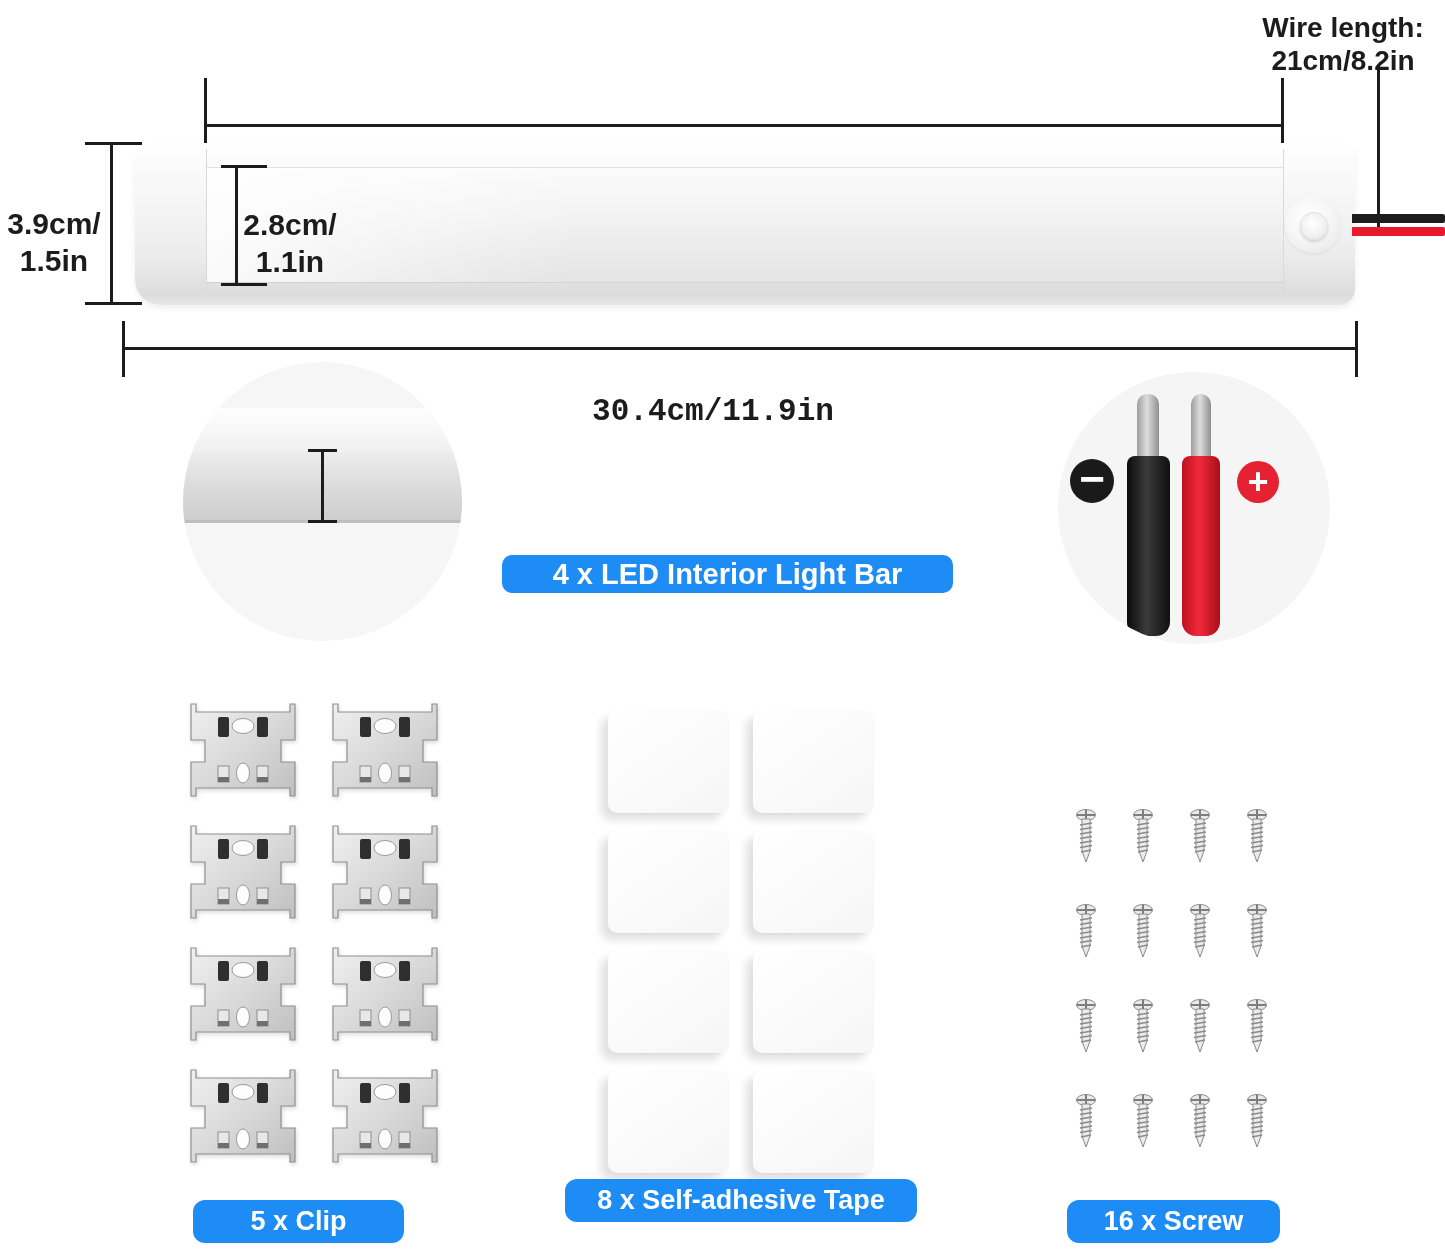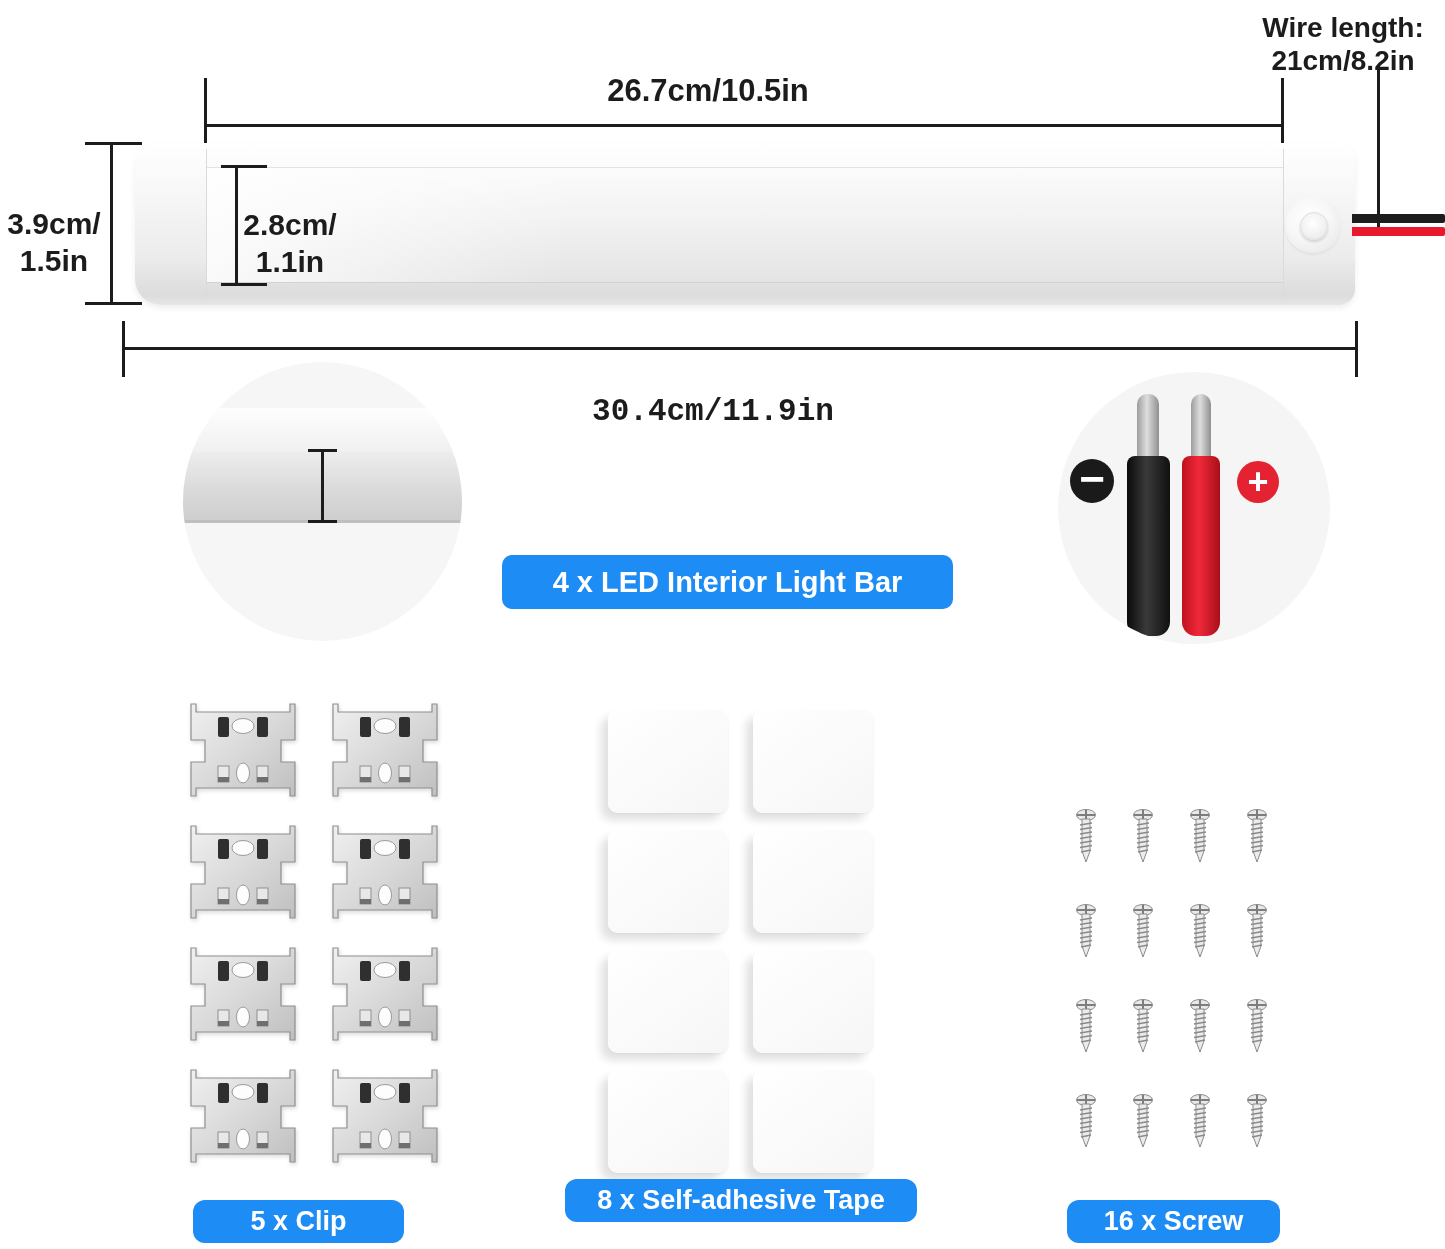--- a/index.html
+++ b/index.html
@@ -114,7 +114,6 @@
   </div>
   <div class="abs ink wire-vline"></div>
 
-  <div class="dim-text top-dim-text">26.7cm/10.5in</div>
   <div class="abs ink top-dim-hline"></div>
   <div class="abs ink top-dim-tick-l"></div>
   <div class="abs ink top-dim-tick-r"></div>

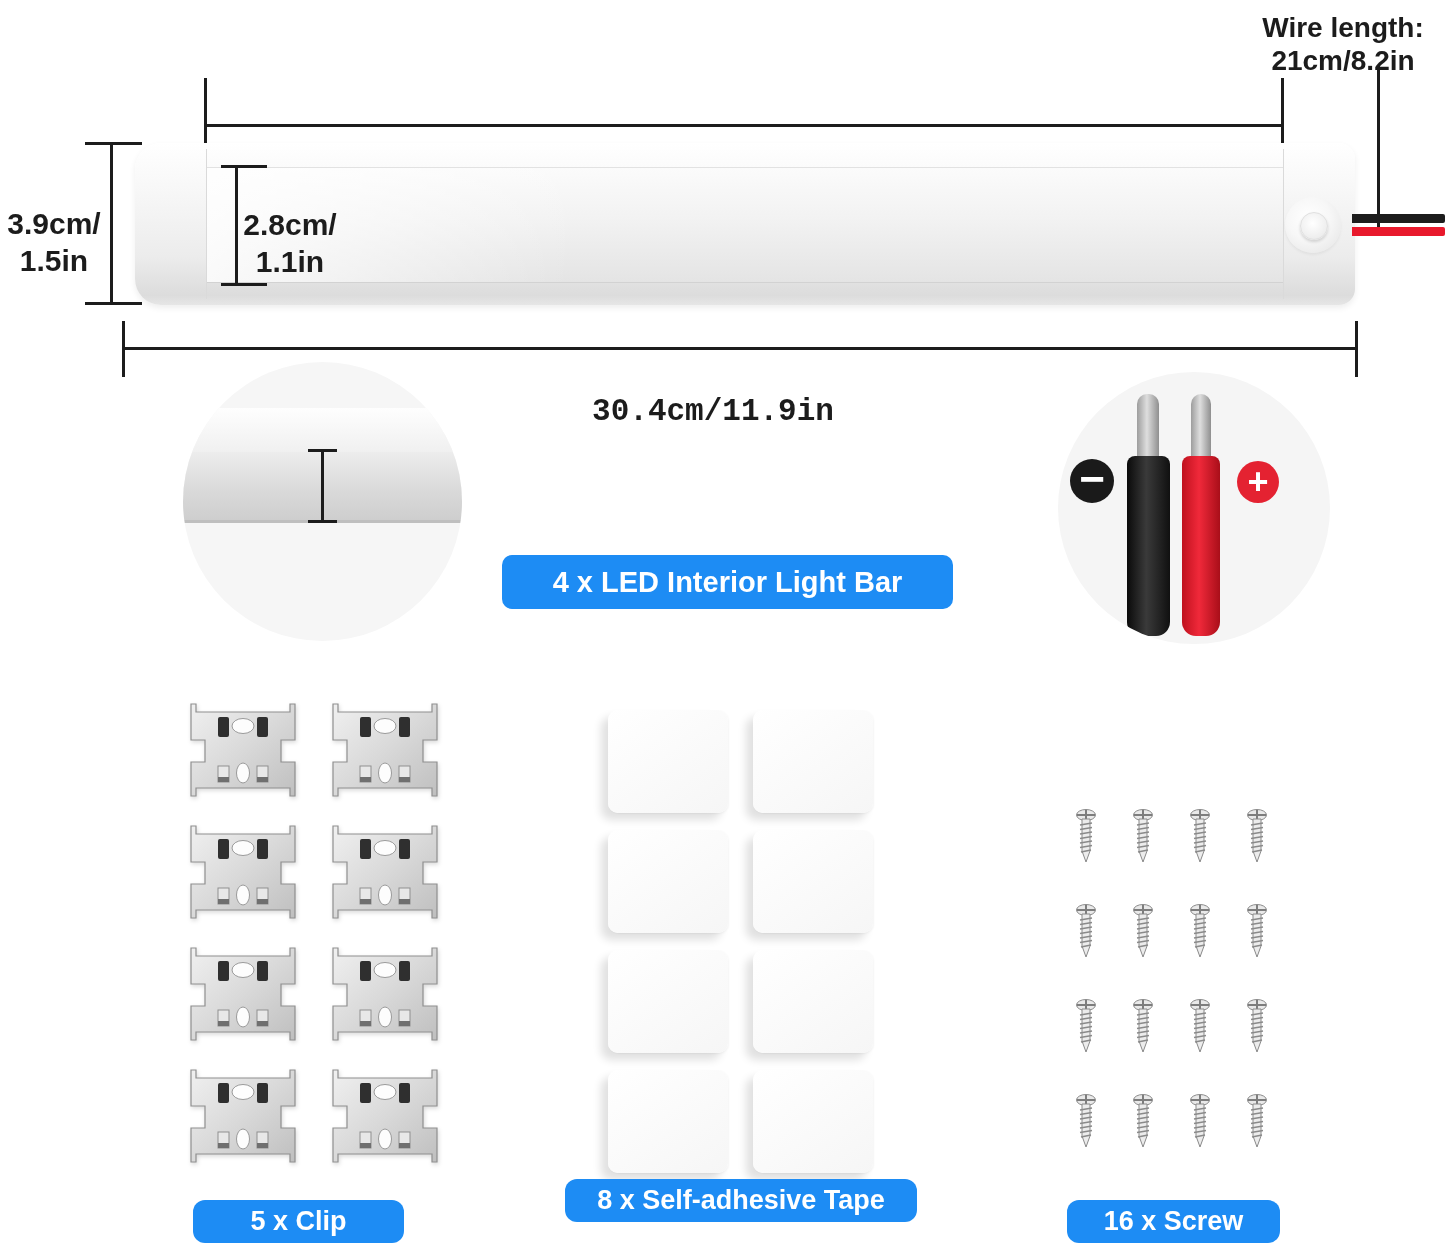--- a/index.html
+++ b/index.html
@@ -87,7 +87,7 @@
   
   .pill{position:absolute;background:var(--accent,#1d8cf4);color:#fff;font-weight:bold;
     display:flex;align-items:center;justify-content:center;border-radius:12px;white-space:nowrap;}
-  .pill-product{left:502px;top:555px;width:451px;height:54px;font-size:29px;border-radius:10px;}
+  .pill-product{left:502px;top:555px;width:451px;height:38px;font-size:29px;border-radius:10px;}
   .pill-clip{left:193px;top:1200px;width:211px;height:43px;font-size:27px;}
   .pill-tape{left:565px;top:1179px;width:352px;height:43px;font-size:27px;}
   .pill-screw{left:1067px;top:1200px;width:213px;height:43px;font-size:27px;}

